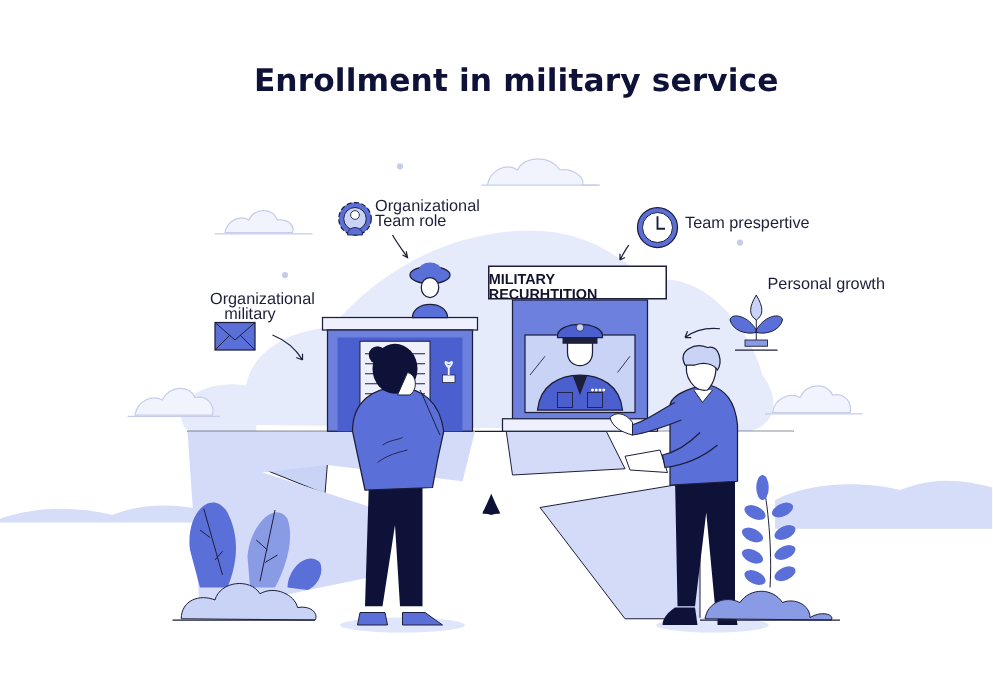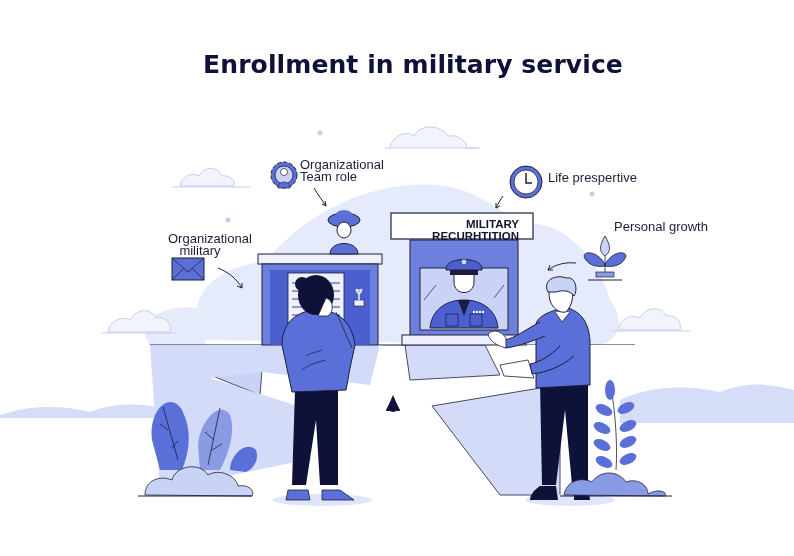--- a/index.html
+++ b/index.html
@@ -193,7 +193,7 @@
   <div>Organizational</div>
   <div>Team role</div>
 </div>
-<div class="lbl" style="left:548px; top:172px;">Life prespertive</div>
+<div class="lbl" style="left:548px; top:172px;">Team prespertive</div>
 <div class="lbl" style="left:168px; top:233px; text-align:center; width:64px;">
   <div>Organizational</div>
   <div>military</div>

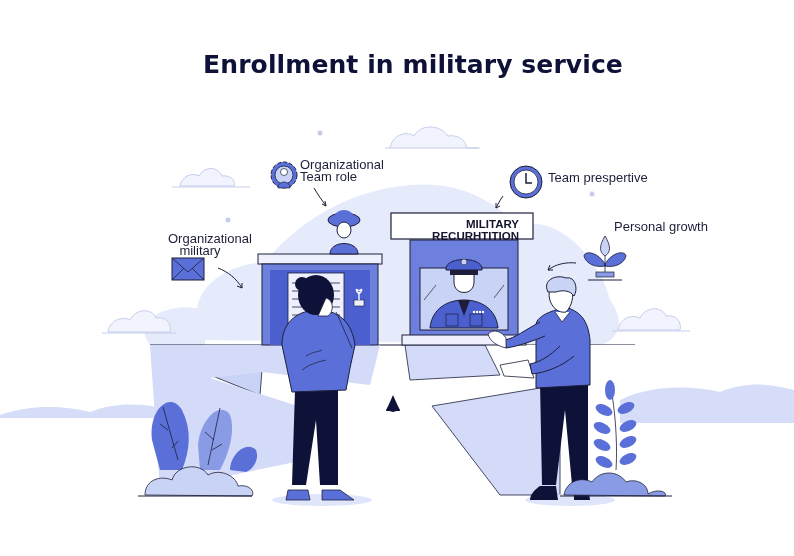--- a/index.html
+++ b/index.html
@@ -12,7 +12,7 @@
   svg.scene { position: absolute; left: 0; top: 0; }
   .lbl { position: absolute; font-size: 13px; color: #1d1f3a; line-height: 12px; }
   .sign-text {
-    position: absolute; left: 391px; top: 218px; width: 128px; text-align: right;
+    position: absolute; left: 391px; top: 218px; width: 128px; text-align: left;
     font-size: 11.5px; font-weight: bold; color: #12142e; letter-spacing: 0;
   }
 </style>

